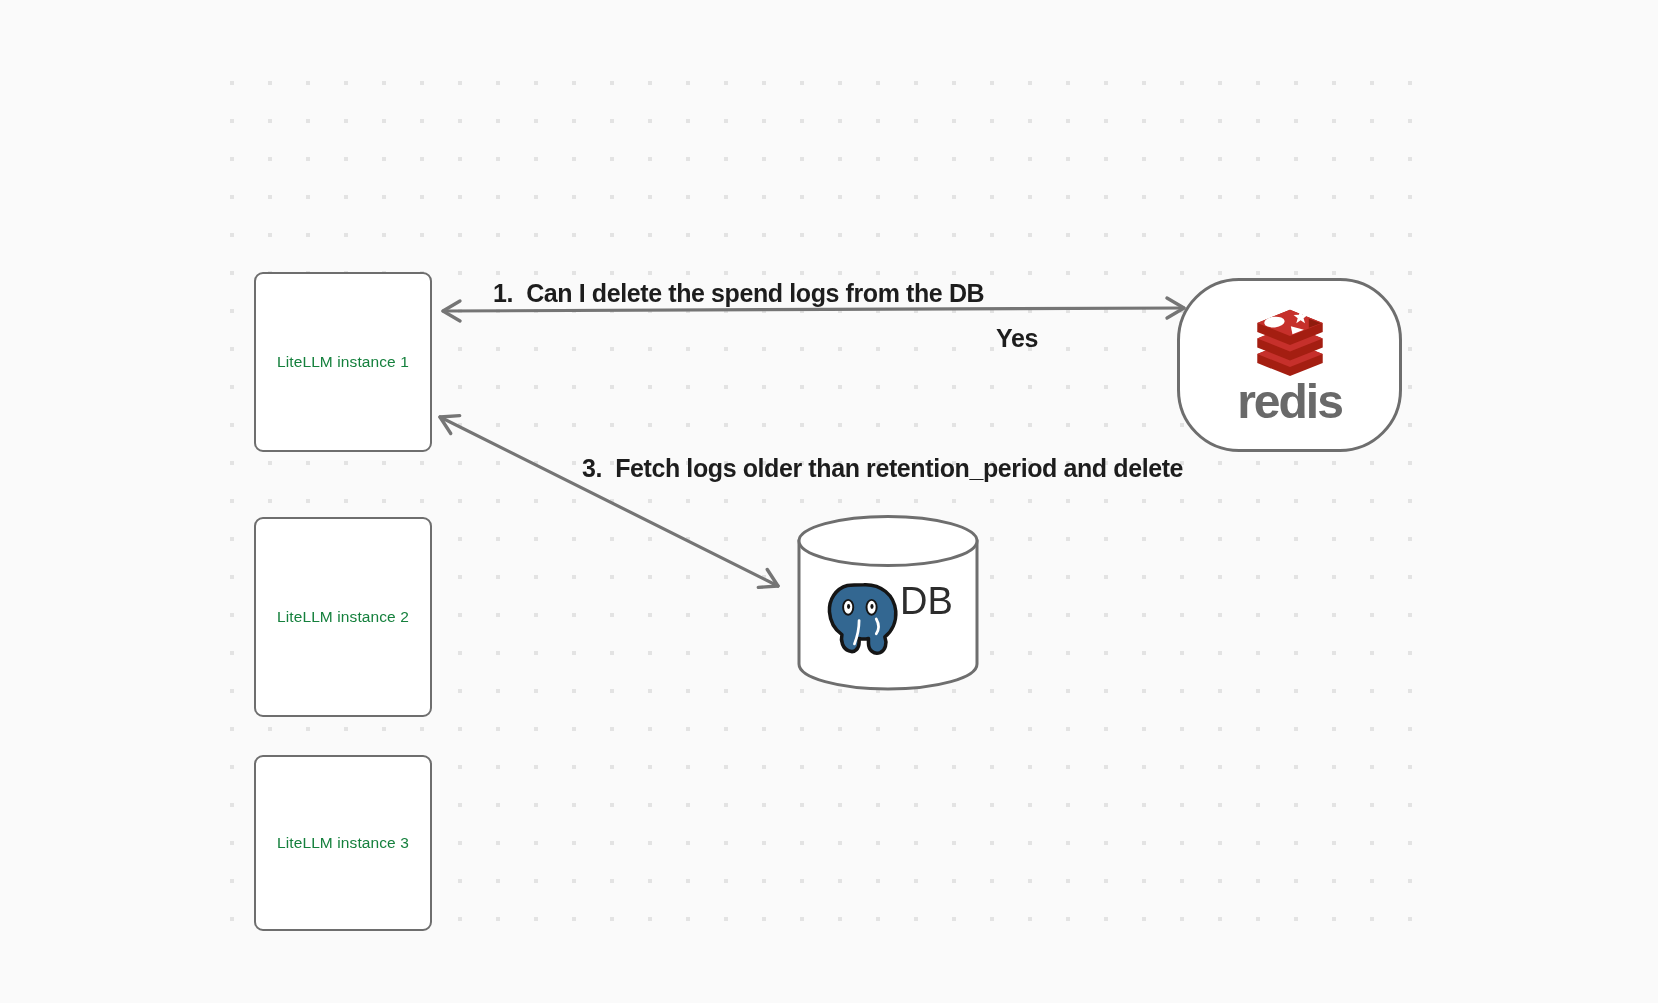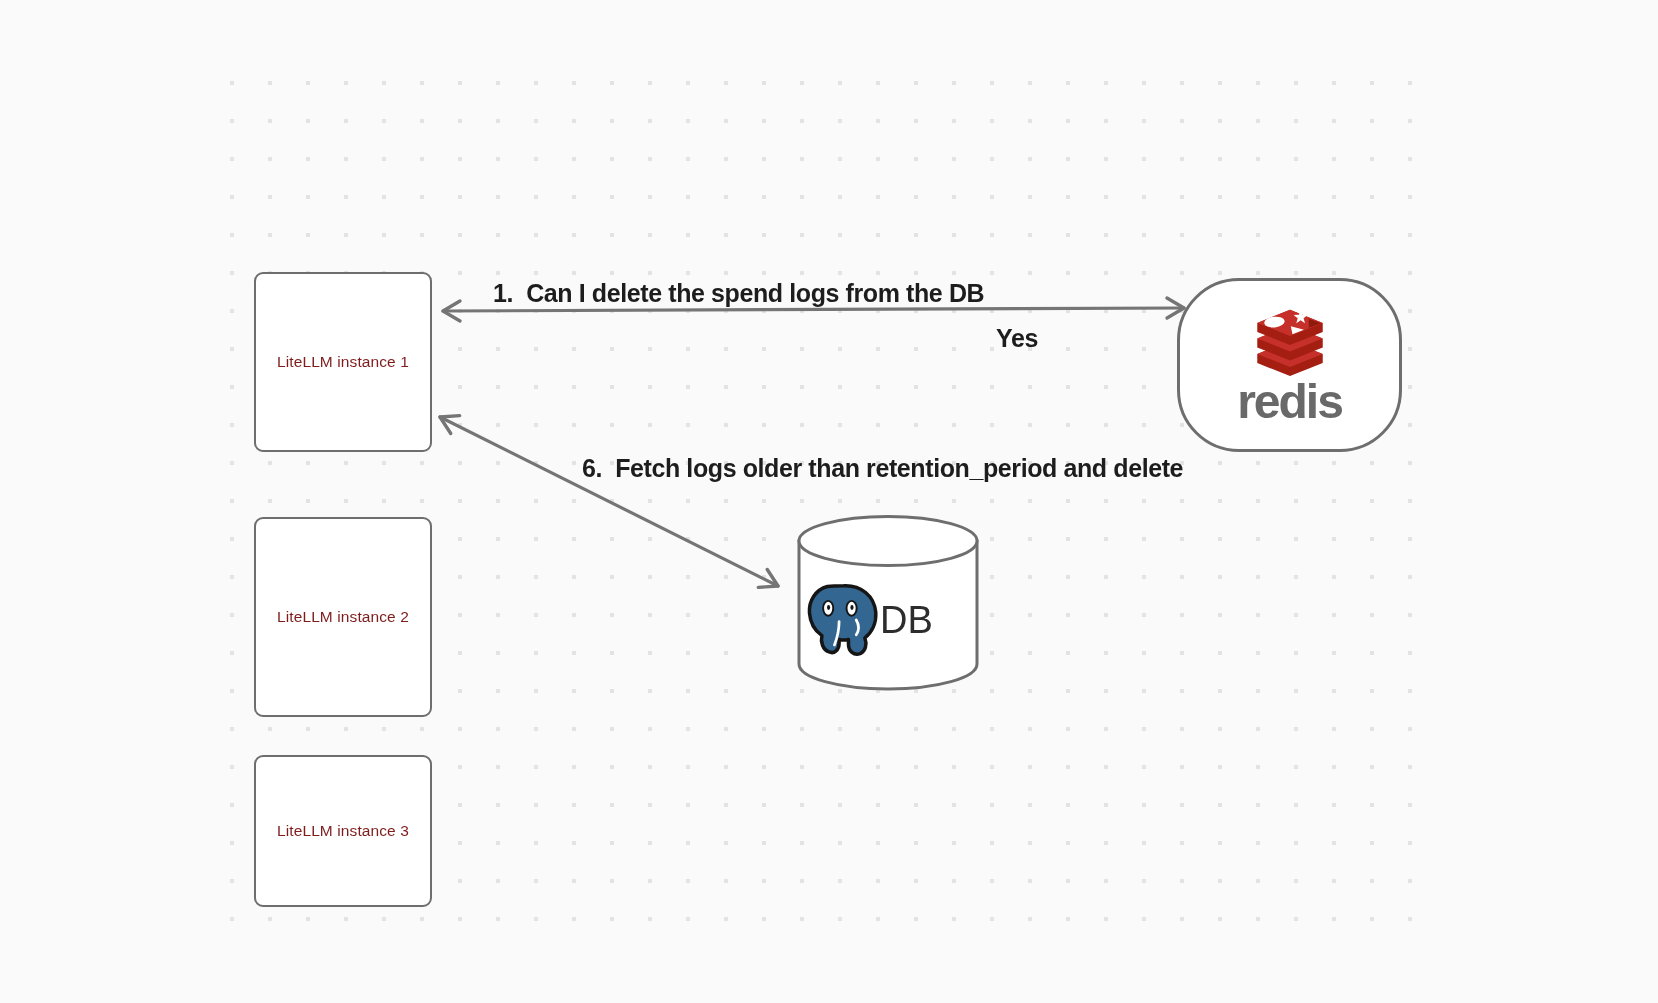--- a/index.html
+++ b/index.html
@@ -30,7 +30,7 @@
   .inst-box.b2 { top: 517px; height: 200px; }
   .inst-box.b3 { top: 755px; height: 152px; }
   .inst-label {
-    font-size: 15.5px; color: #7f1d1d; letter-spacing: 0.1px; white-space: nowrap;
+    font-size: 15.5px; color: #15803d; letter-spacing: 0.1px; white-space: nowrap;
   }
 
   .redis-node {

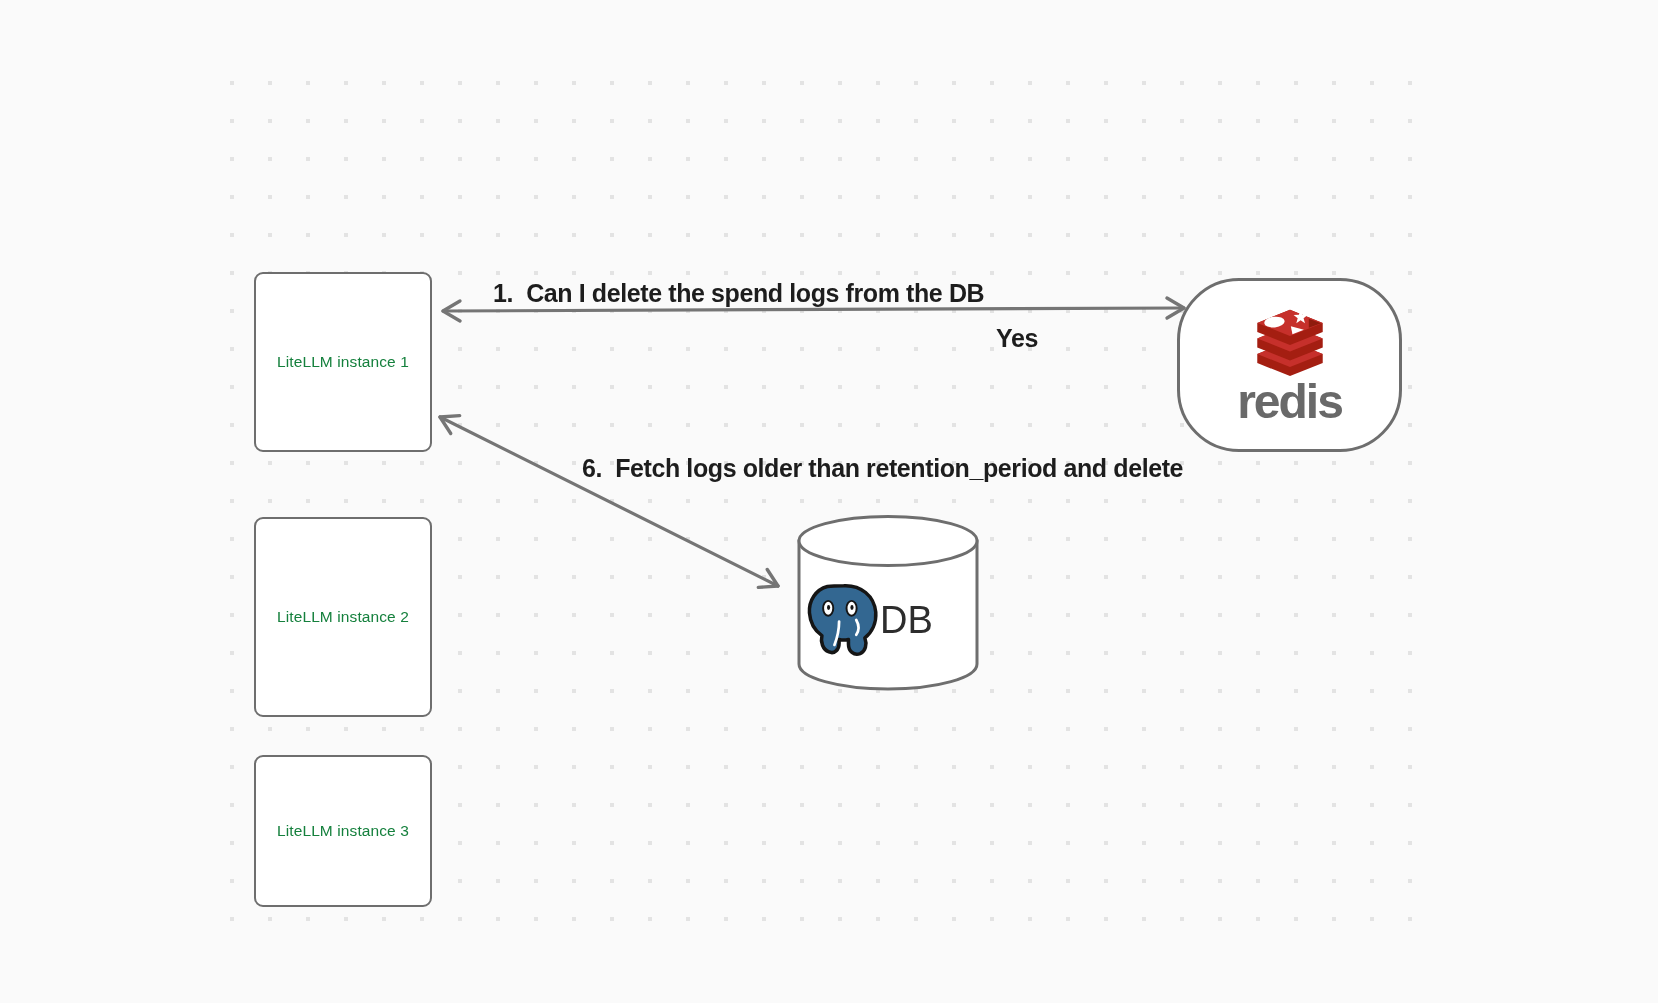--- a/index.html
+++ b/index.html
@@ -148,7 +148,7 @@
 
   <div class="flow-label label-1">1.  Can I delete the spend logs from the DB</div>
   <div class="flow-label label-yes">Yes</div>
-  <div class="flow-label label-2">6.  Fetch logs older than retention_period and delete</div>
+  <div class="flow-label label-2">3.  Fetch logs older than retention_period and delete</div>
 
 </div>
 

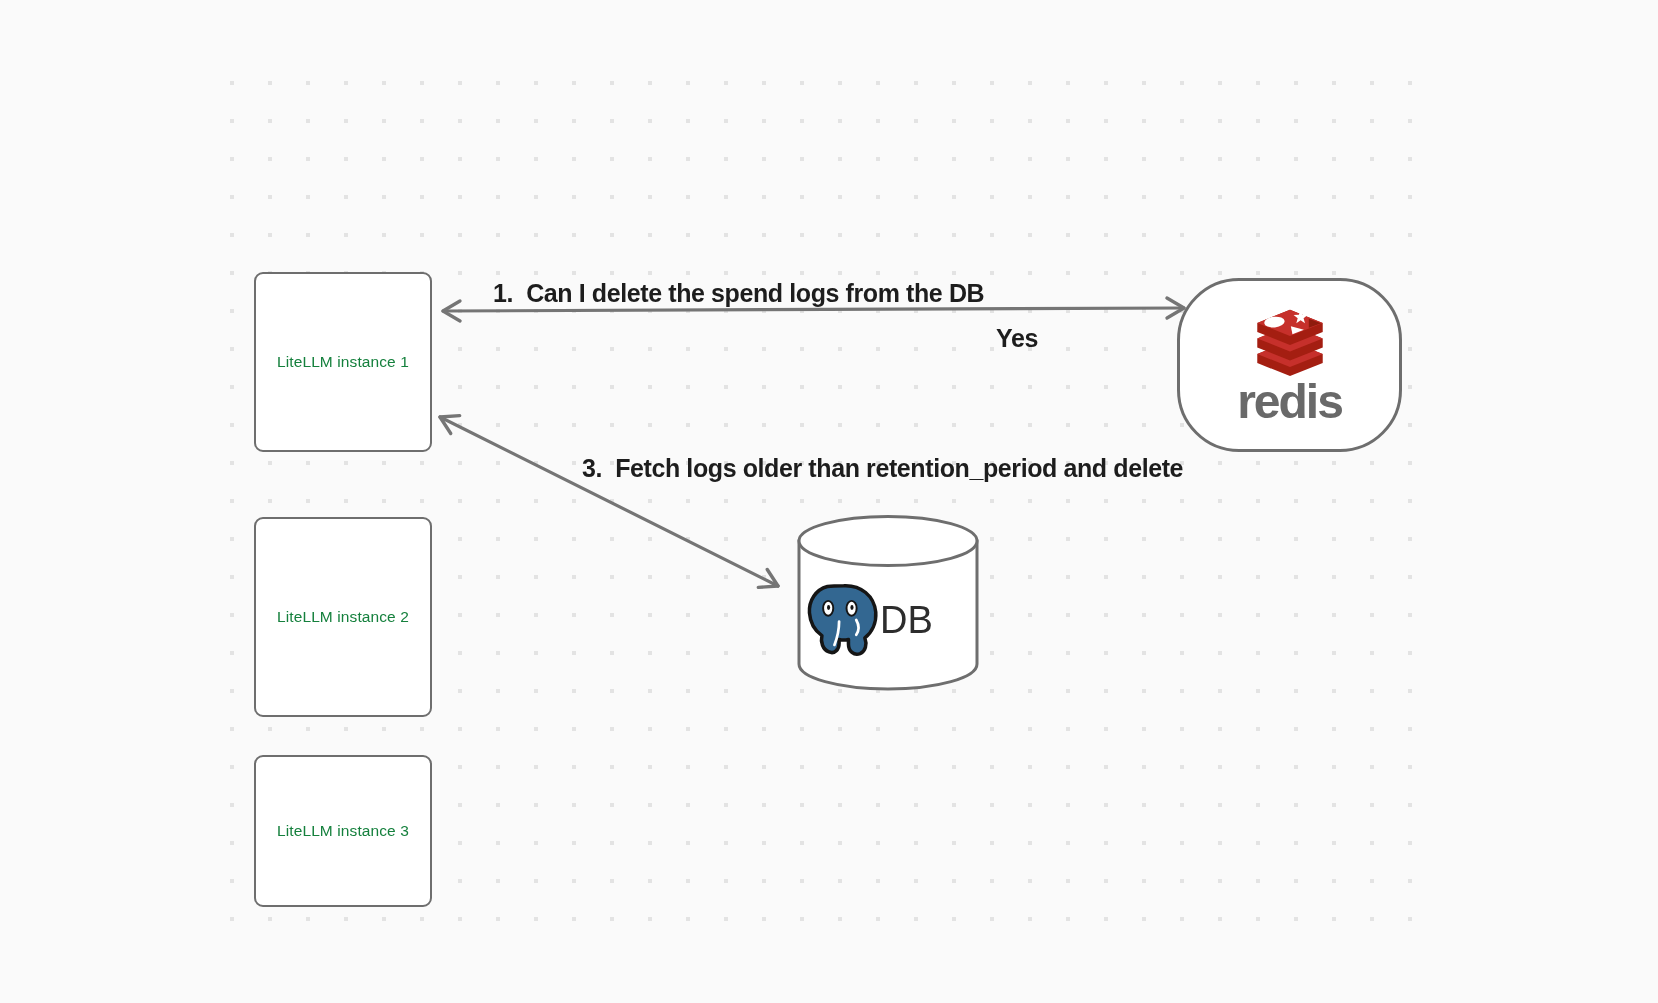--- a/index.html
+++ b/index.html
@@ -52,8 +52,8 @@
   }
   .db-node .cyl { position: absolute; left: 0; top: 0; }
   .db-content {
-    position: absolute; left: 8px; top: 66px; width: 160px; height: 80px;
-    display: flex; align-items: center;
+    position: absolute; left: 28px; top: 66px; width: 160px; height: 80px;
+    display: flex; 
   }
   .db-label {
     font-size: 38px; font-weight: 500; color: #2d2d2d; margin-left: -2px;

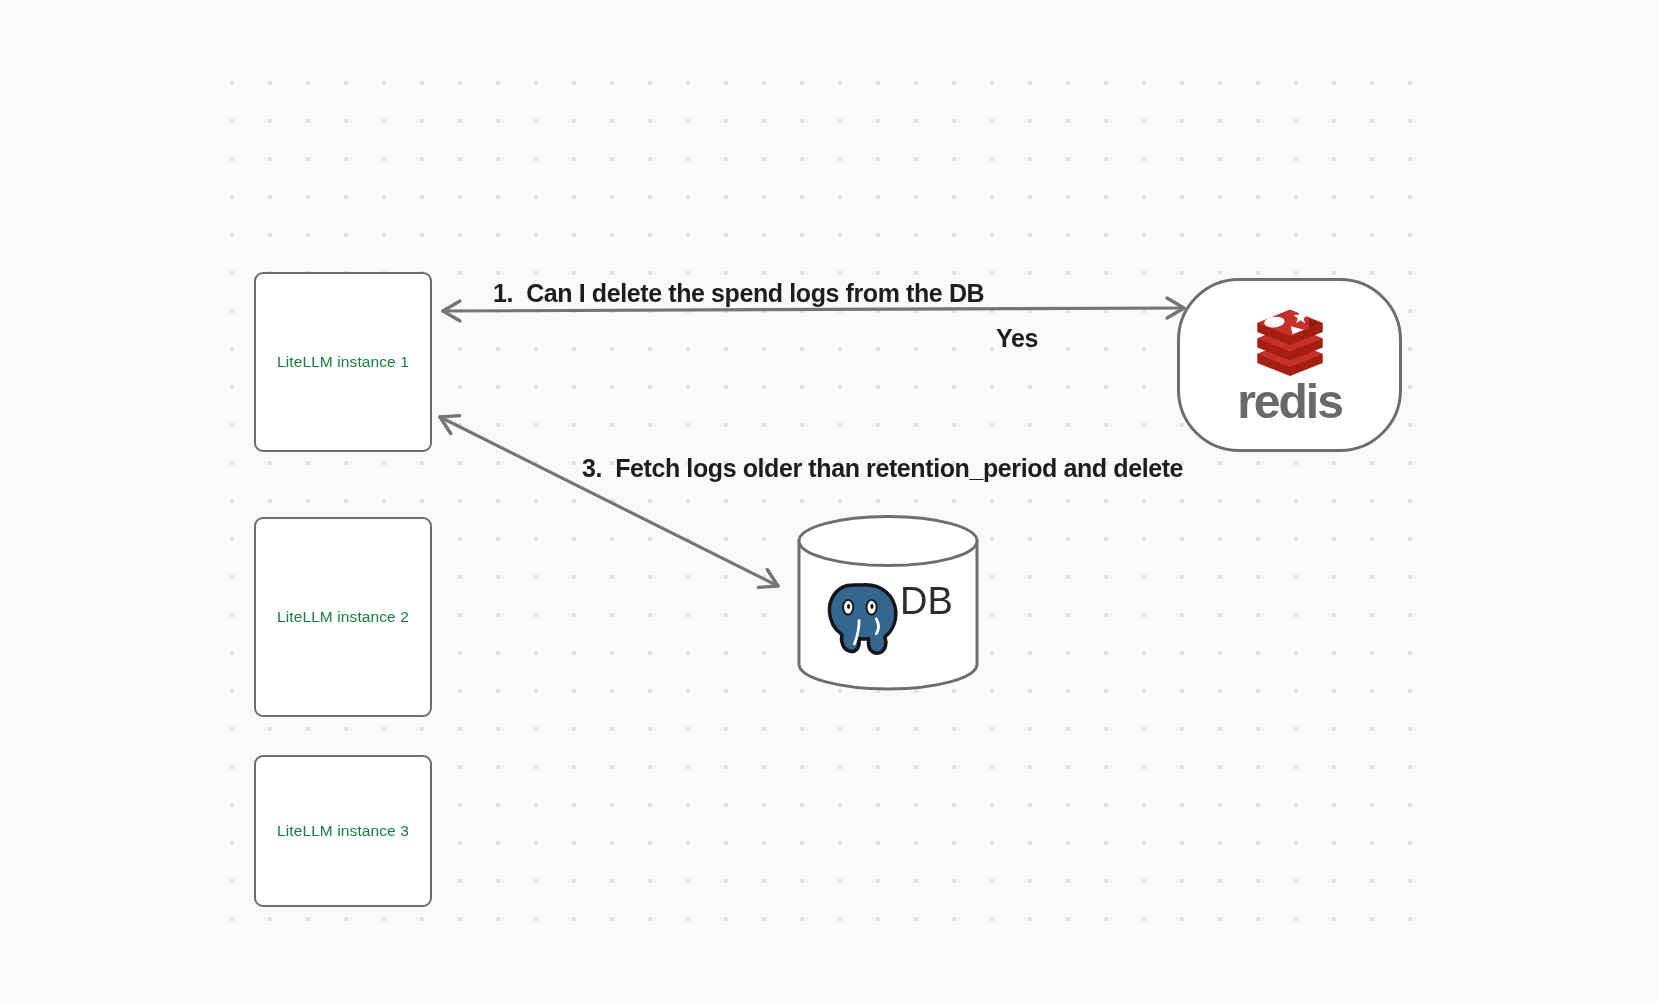--- a/index.html
+++ b/index.html
@@ -28,7 +28,7 @@
   }
   .inst-box.b1 { top: 272px; }
   .inst-box.b2 { top: 517px; height: 200px; }
-  .inst-box.b3 { top: 755px; height: 152px; }
+  .inst-box.b3 { top: 755px; height: 176px; }
   .inst-label {
     font-size: 15.5px; color: #15803d; letter-spacing: 0.1px; white-space: nowrap;
   }

